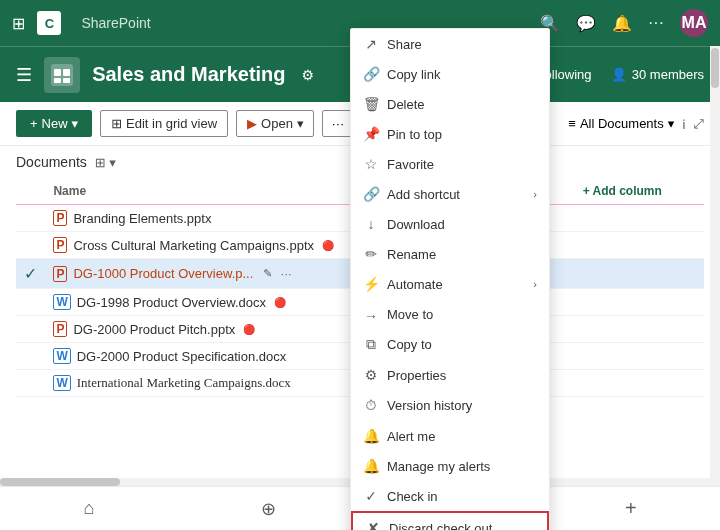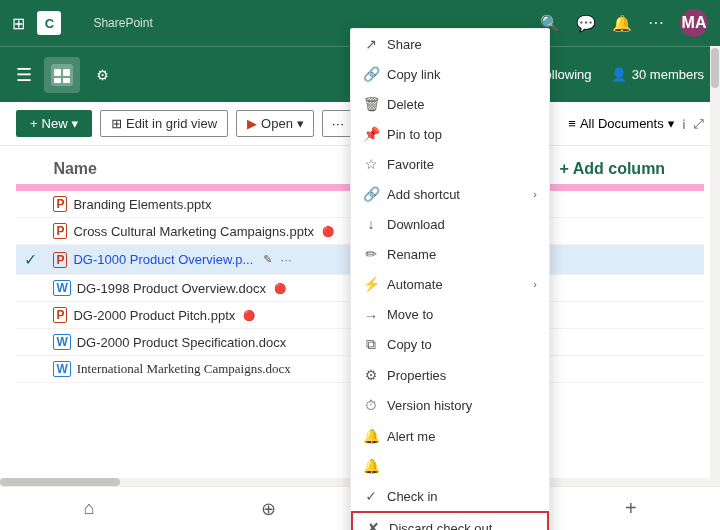--- a/index.html
+++ b/index.html
@@ -297,7 +297,7 @@
   <div class="top-nav-logo">
     <div class="logo-icon">C</div>
   </div>
-  <span style="color:rgba(255,255,255,0.8);font-size:12px;margin-left:20px;">SharePoint</span>
+  <span style="color:rgba(255,255,255,0.8);font-size:14px;margin-left:8px;">SharePoint</span>
   <div class="top-nav-spacer"></div>
   <div class="top-nav-icons">
     <span style="cursor:pointer;">🔍</span>

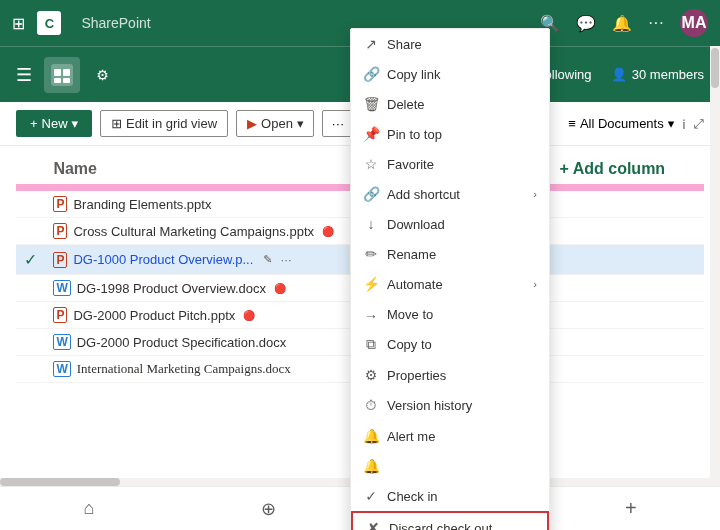--- a/index.html
+++ b/index.html
@@ -319,6 +319,7 @@
         <rect x="12" y="14" width="7" height="5" rx="1" fill="#fff"></rect>
       </svg>
   </div>
+  <span class="site-title">Sales and Marketing</span>
   <span class="site-settings-icon">⚙</span>
   <div class="site-header-spacer"></div>
   <div class="site-header-actions">

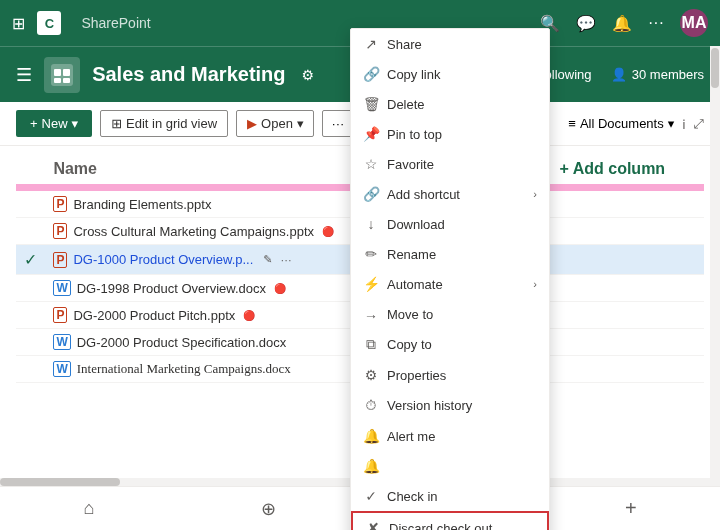--- a/index.html
+++ b/index.html
@@ -363,6 +363,10 @@
 </div>
 
 <div class="docs-area">
+  <div class="docs-header">
+    <span class="docs-title">Documents</span>
+    <span class="docs-view-icon">⊞ ▾</span>
+  </div>
   <table class="file-table">
     <thead>
       <tr>

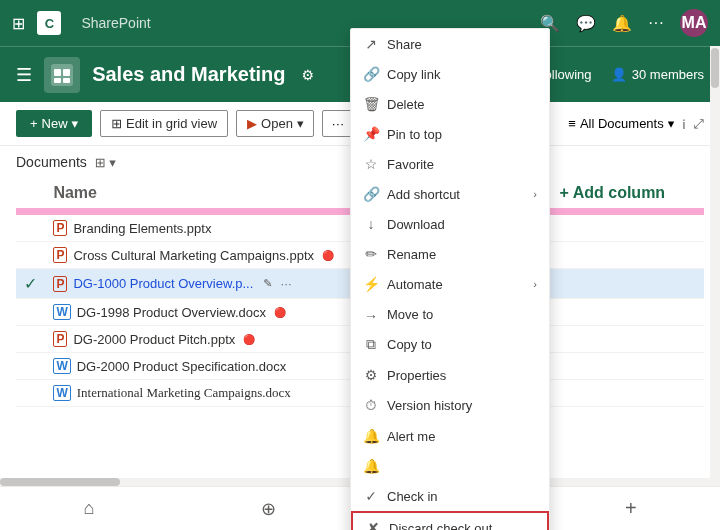--- a/index.html
+++ b/index.html
@@ -184,8 +184,8 @@
       padding: 6px 8px;
       color: #605e5c;
       font-weight: 600;
-      font-size: 16px;
-      border-bottom: 7px solid #f9a8d4;
+      font-size: 12px;
+      border-bottom: 1px solid #f9a8d4;
       white-space: nowrap;
     }
     .file-table td {

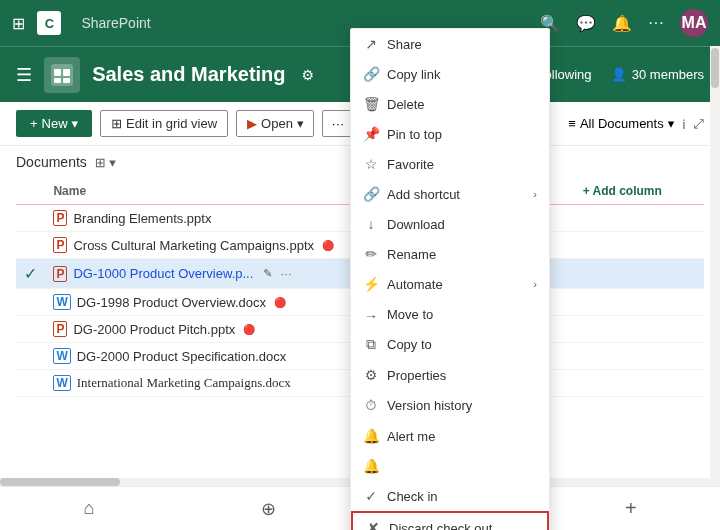--- a/index.html
+++ b/index.html
@@ -406,7 +406,7 @@
           <td>
       <div class="file-row-name">
         <span style="color:#c43e1c;font-weight:bold;font-size:12px;border:1px solid #c43e1c;padding:0 2px;border-radius:2px;">P</span>
-        <span style="color:#1d4ed8;">DG-1000 Product Overview.p...</span>
+        <span style="color:#c2410c;">DG-1000 Product Overview.p...</span>
         <span style="margin-left:4px;color:#605e5c;font-size:11px;">✎</span>
     <span style="margin-left:2px;color:#605e5c;font-size:11px;">···</span>
       </div>

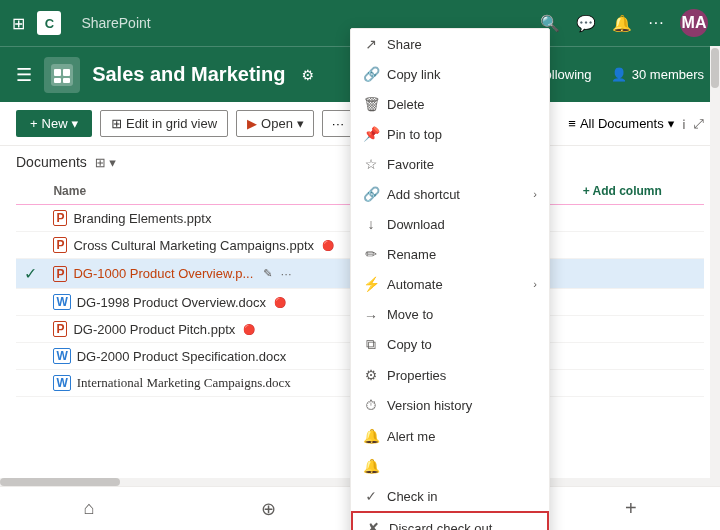--- a/index.html
+++ b/index.html
@@ -527,6 +527,7 @@
     </div>
     <div class="menu-item">
       <span class="menu-icon">🔔</span>
+    <span>Manage my alerts</span>
     </div>
     <div class="menu-item">
       <span class="menu-icon">✓</span>

